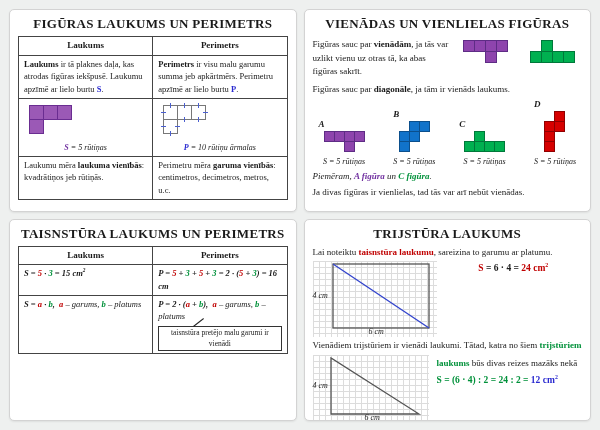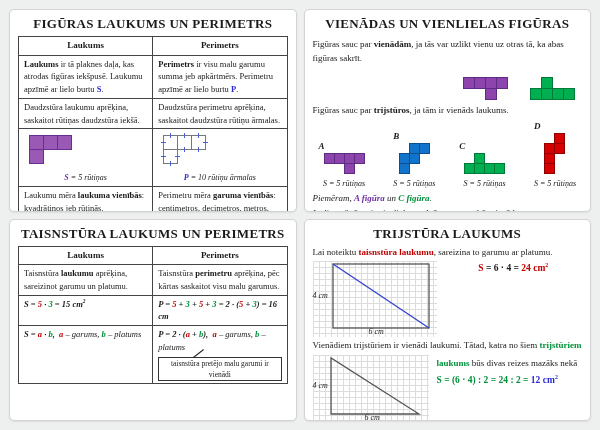--- a/index.html
+++ b/index.html
@@ -24,7 +24,7 @@
   td.formula{text-align:center;font-size:8.5px;padding:3px 2px;}
   
   .txt{font-size:9px;line-height:1.5;margin:2px 0;}
-  .p1row{display:flex;align-items:flex-end;gap:6px;flex-direction:column;}
+  .p1row{display:flex;align-items:flex-start;gap:6px;}
   .p1row .txt{flex:1 1 auto;}
   .p1figs{display:flex;align-items:center;gap:12px;padding-right:2px;}
   .abcd{display:flex;justify-content:space-between;align-items:flex-end;padding:1px 6px 2px;}

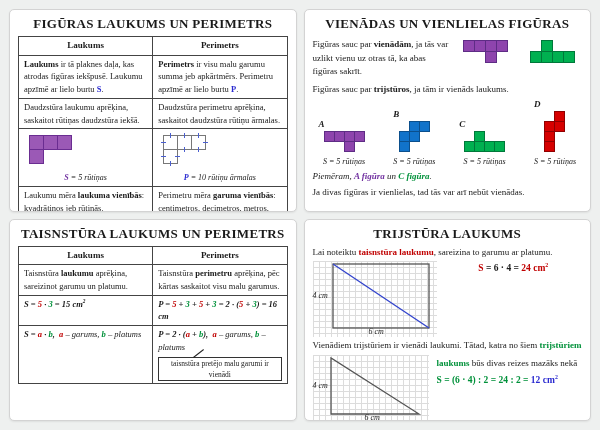--- a/index.html
+++ b/index.html
@@ -108,7 +108,7 @@
           </div>
       </div>
     </div>
-    <p class="txt"><span>Figūras sauc par </span><span class="b">trijstūros</span><span>, ja tām ir vienāds laukums.</span></p>
+    <p class="txt"><span>Figūras sauc par </span><span class="b">diagonāle</span><span>, ja tām ir vienāds laukums.</span></p>
     <div class="abcd">
       <div class="figitem">
         <div class="figlabel">A</div>

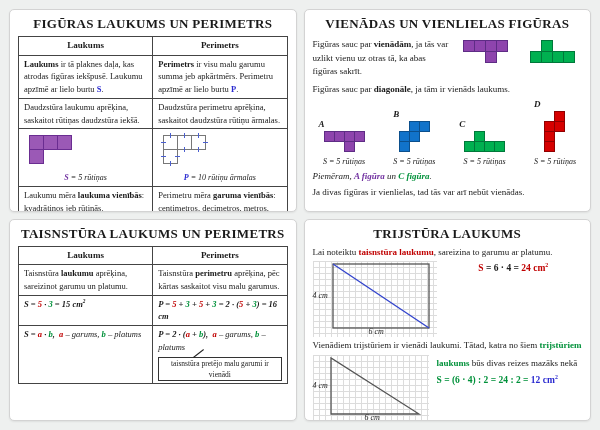--- a/index.html
+++ b/index.html
@@ -66,10 +66,6 @@
         <td><span class="b">Perimetrs</span><span> ir visu malu garumu summa jeb apkārtmērs. Perimetru apzīmē ar lielo burtu </span><span class="b blue">P</span><span>.</span></td>
       </tr>
       <tr>
-        <td>Daudzstūra laukumu aprēķina, saskaitot rūtiņas daudzstūra iekšā.</td>
-        <td>Daudzstūra perimetru aprēķina, saskaitot daudzstūra rūtiņu ārmalas.</td>
-      </tr>
-      <tr>
         <td class="figcell">
           <div class="shape" style="position: relative; width: 43px; height: 29px;"><div style="position: absolute; box-sizing: border-box; left: 0px; top: 0px; width: 15px; height: 15px; background: rgb(155, 89, 182); border: 1px solid rgb(106, 45, 145);"></div><div style="position: absolute; box-sizing: border-box; left: 14px; top: 0px; width: 15px; height: 15px; background: rgb(155, 89, 182); border: 1px solid rgb(106, 45, 145);"></div><div style="position: absolute; box-sizing: border-box; left: 28px; top: 0px; width: 15px; height: 15px; background: rgb(155, 89, 182); border: 1px solid rgb(106, 45, 145);"></div><div style="position: absolute; box-sizing: border-box; left: 0px; top: 14px; width: 15px; height: 15px; background: rgb(155, 89, 182); border: 1px solid rgb(106, 45, 145);"></div></div>
           <div class="cap"><span class="b i purple">S</span><span class="i"> = 5 rūtiņas</span></div>

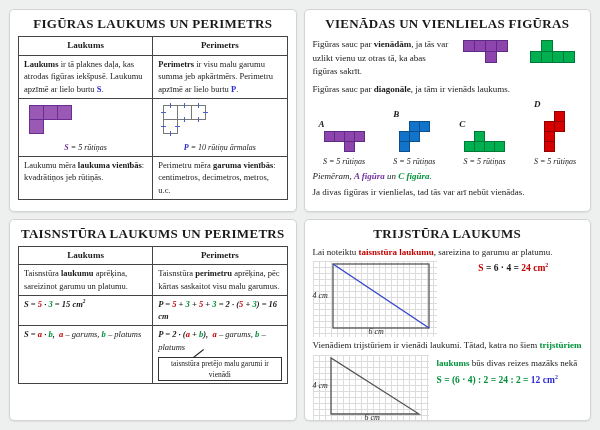--- a/index.html
+++ b/index.html
@@ -165,10 +165,6 @@
         <th>Perimetrs</th>
       </tr>
       <tr>
-        <td><span>Taisnstūra </span><span class="b">laukumu</span><span> aprēķina, sareizinot garumu un platumu.</span></td>
-        <td><span>Taisnstūra </span><span class="b">perimetru</span><span> aprēķina, pēc kārtas saskaitot visu malu garumus.</span></td>
-      </tr>
-      <tr>
         <td class="formula"><span class="b i">S = </span><span class="b i red">5</span><span class="b i"> · </span><span class="b i green">3</span><span class="b i"> = 15 cm</span><span class="b i sup">2</span></td>
         <td class="formula"><span class="b i">P = </span><span class="b i red">5</span><span class="b i"> + </span><span class="b i green">3</span><span class="b i"> + </span><span class="b i red">5</span><span class="b i"> + </span><span class="b i green">3</span><span class="b i"> = 2 · (</span><span class="b i red">5</span><span class="b i"> + </span><span class="b i green">3</span><span class="b i">) = 16 cm</span></td>
       </tr>

